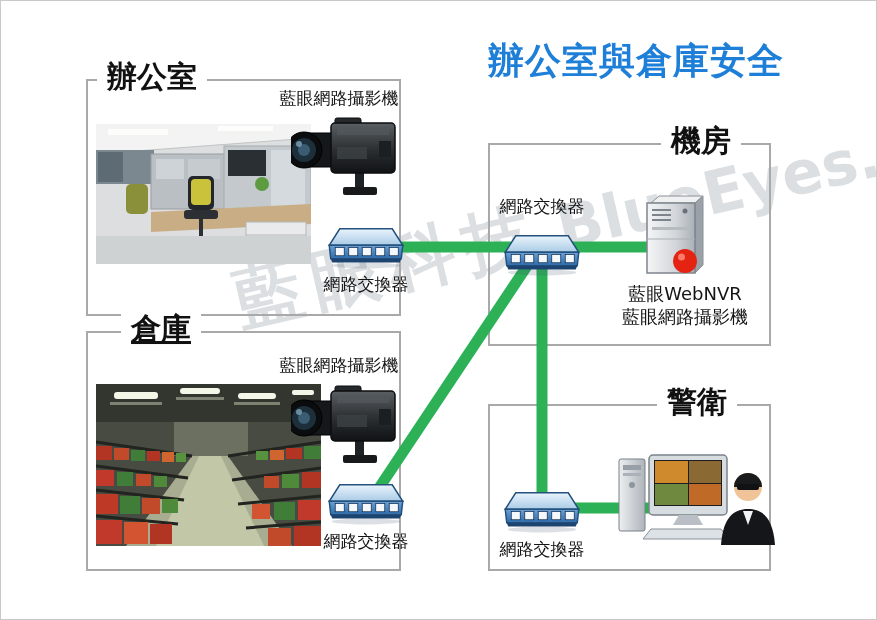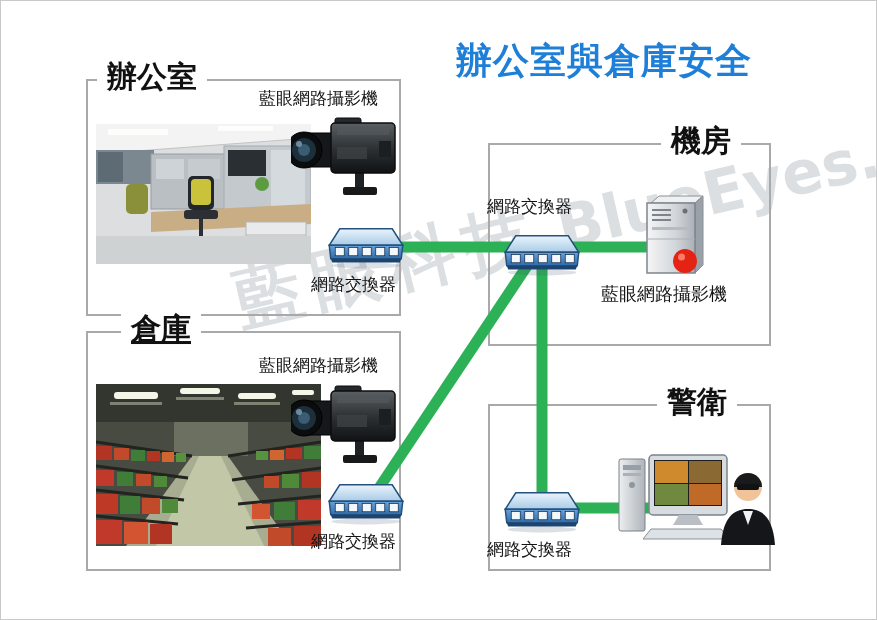--- a/index.html
+++ b/index.html
@@ -36,7 +36,7 @@
   
   .title {
     position:absolute; left:455px; top:36px; width:360px; z-index:4;
-    text-align:left; font-size:36px; font-weight:bold; letter-spacing:1px;
+    text-align:center; font-size:36px; font-weight:bold; letter-spacing:1px;
     color:var(--title-blue,#1e7fd8);
   }
   

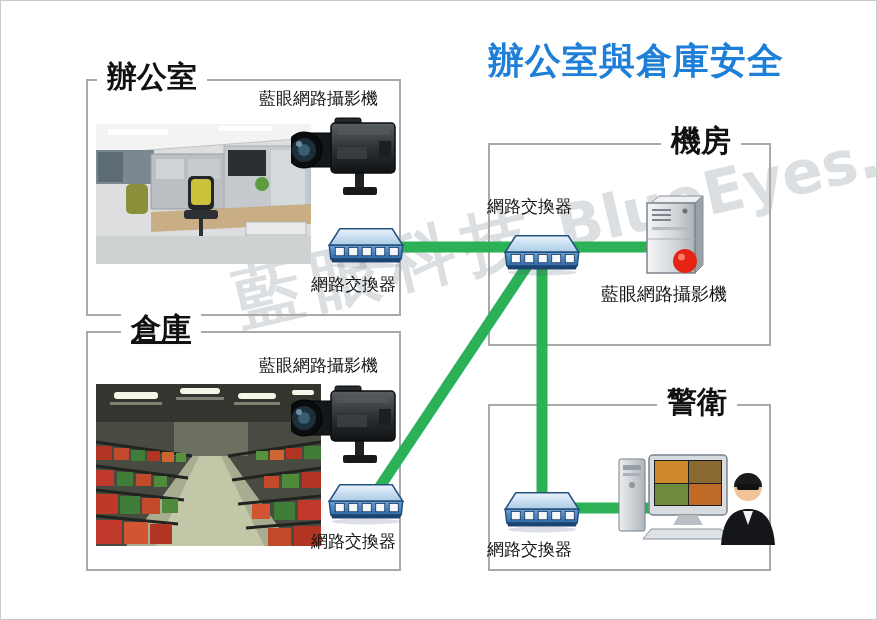--- a/index.html
+++ b/index.html
@@ -57,7 +57,7 @@
   
   .small-label {
     position:absolute; z-index:4; font-size:17px; color:#141414;
-    white-space:nowrap; line-height:1.3;
+    text-align:center; white-space:nowrap; line-height:1.3;
   }
   #camlabel-office    { left:258px; top:86px;  width:160px; }
   #camlabel-warehouse { left:258px; top:353px; width:160px; }

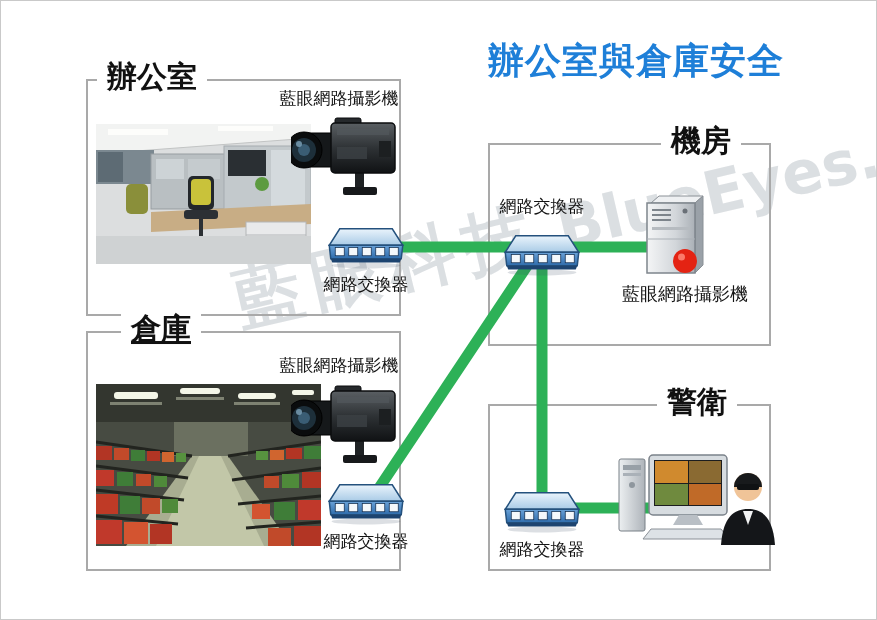--- a/index.html
+++ b/index.html
@@ -291,6 +291,7 @@
   </svg>
 
   <div class="small-label" id="nvrlabel">
+    <div>藍眼WebNVR</div>
     <div>藍眼網路攝影機</div>
   </div>
 

